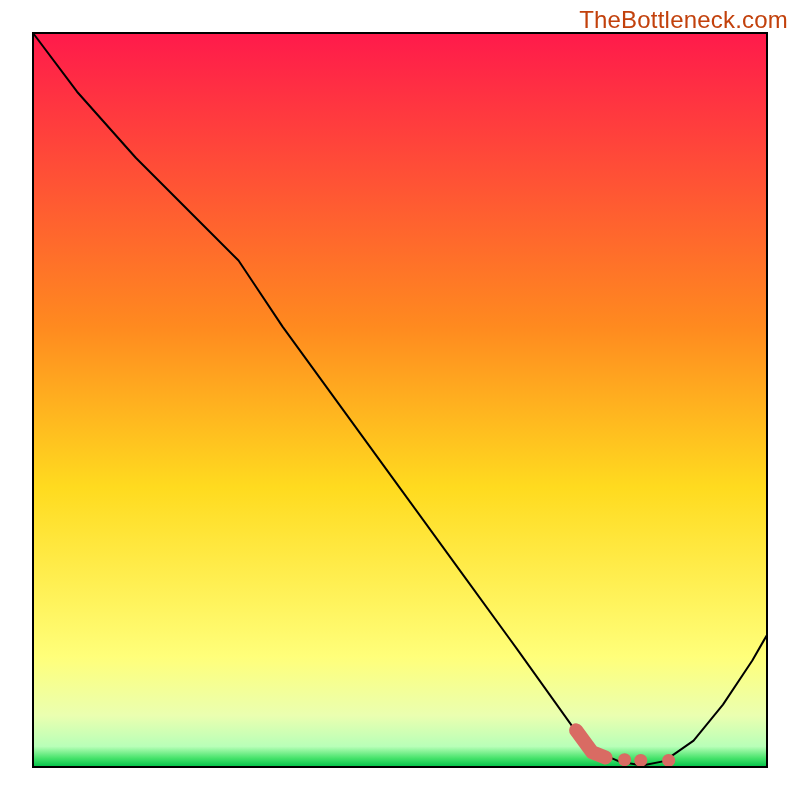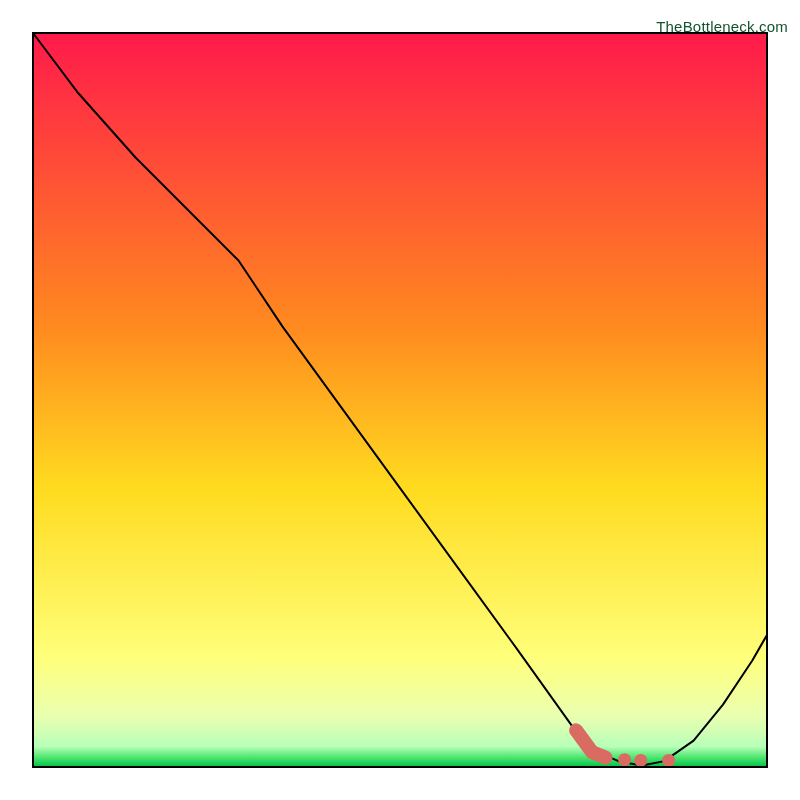--- a/index.html
+++ b/index.html
@@ -18,10 +18,10 @@
   }
   .watermark {
     position: absolute;
-    top: 18px;
+    top: 6px;
     right: 12px;
-    color: #14532d;
-    font-size: 15px;
+    color: #c2410c;
+    font-size: 24px;
     font-weight: 500;
     letter-spacing: 0.2px;
     z-index: 5;

